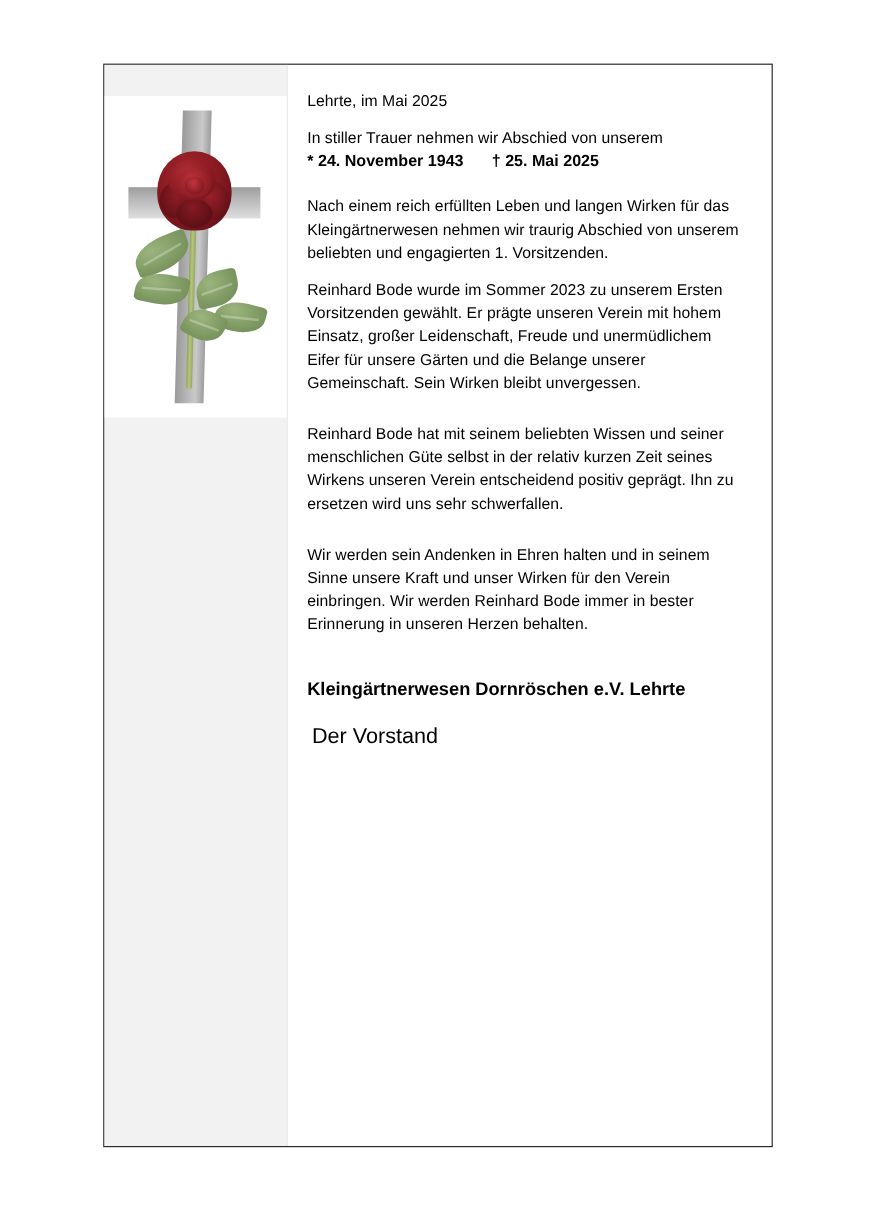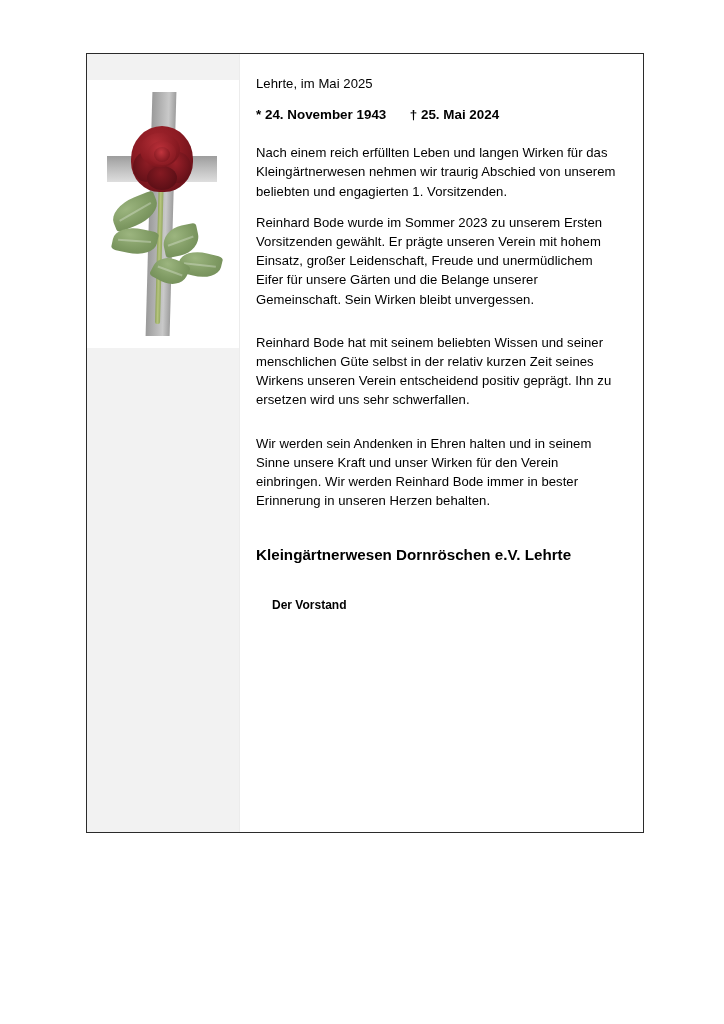--- a/index.html
+++ b/index.html
@@ -23,7 +23,7 @@
     left: 86px;
     top: 53px;
     width: 558px;
-    height: 780px;
+    height: 903px;
     background: #ffffff;
     border: 1px solid #2b2b2b;
     box-sizing: border-box;

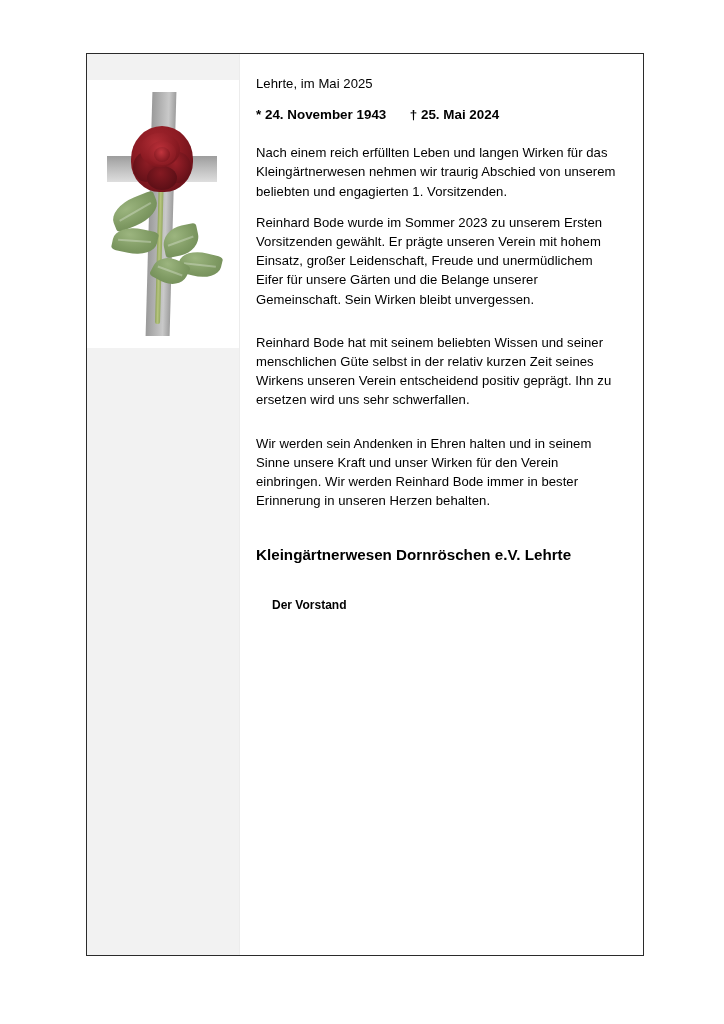--- a/index.html
+++ b/index.html
@@ -221,6 +221,7 @@
 
     <div class="spacer-sm"></div>
 
+    <p class="t">In stiller Trauer nehmen wir Abschied von unserem</p>
 
 
     <p class="dates">

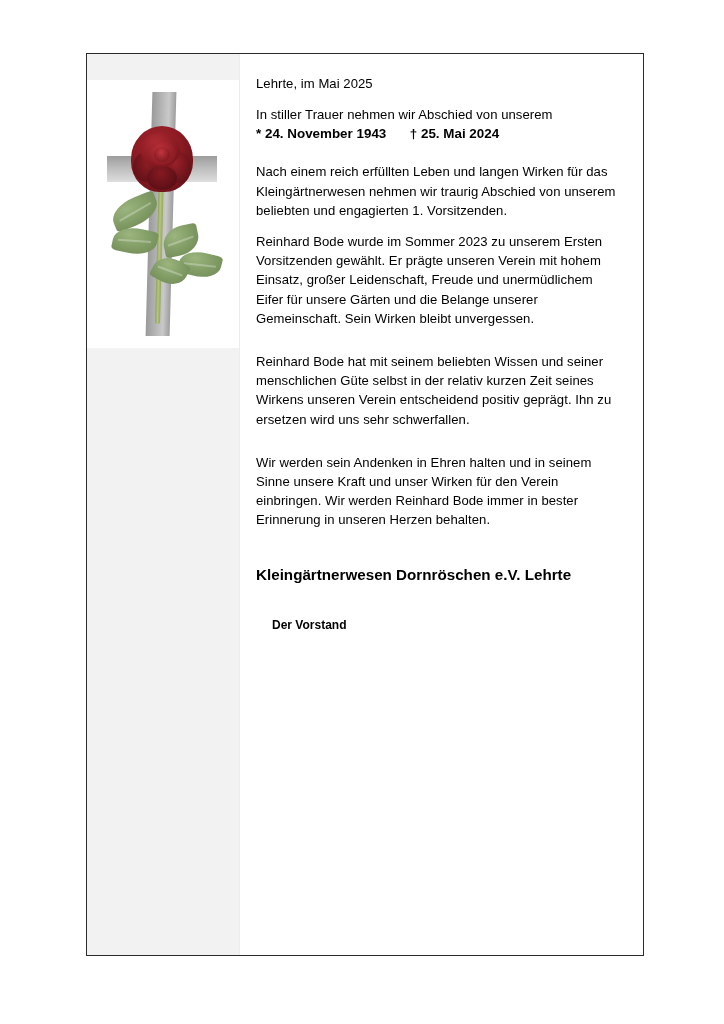--- a/index.html
+++ b/index.html
@@ -229,7 +229,7 @@
       <span>24. November 1943</span>
       <span class="gap"></span>
       <span>†</span>
-      <span>25. Mai 2024</span>
+      <span>25. Mai 2025</span>
     </p>
 
     <div class="spacer-md"></div>

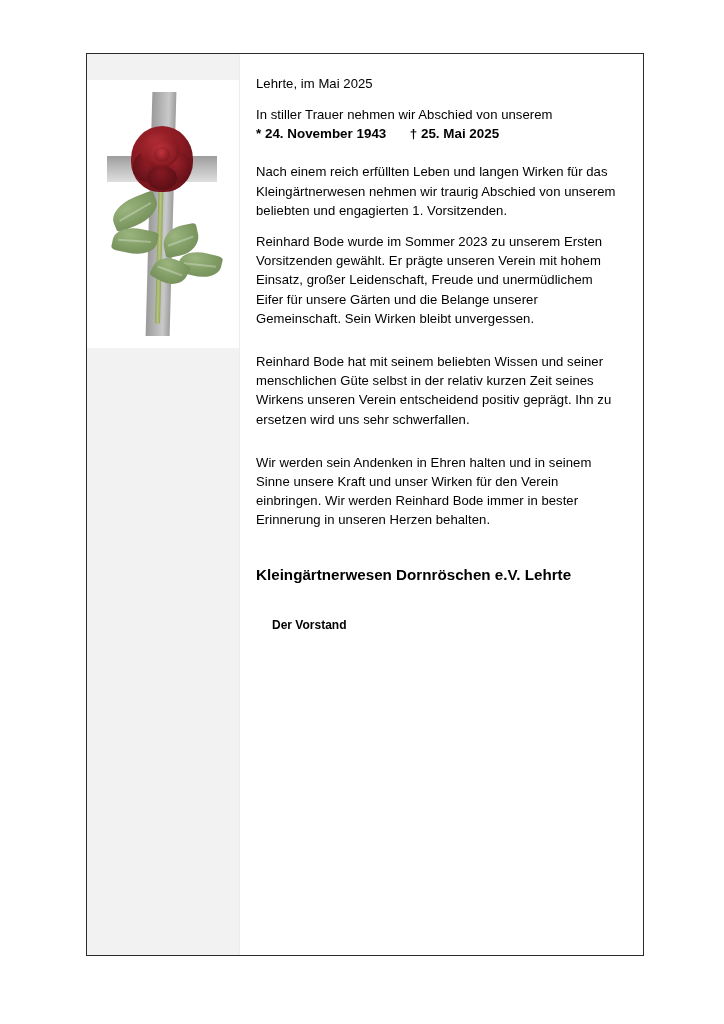--- a/index.html
+++ b/index.html
@@ -177,10 +177,10 @@
     margin: 0;
   }
   .board-line {
-    font-size: 12px;
-    font-weight: bold;
+    font-size: 18px;
+    font-weight: normal;
     line-height: 23px;
-    margin: 16px;
+    margin: 4px;
   }
 </style>
 </head>

